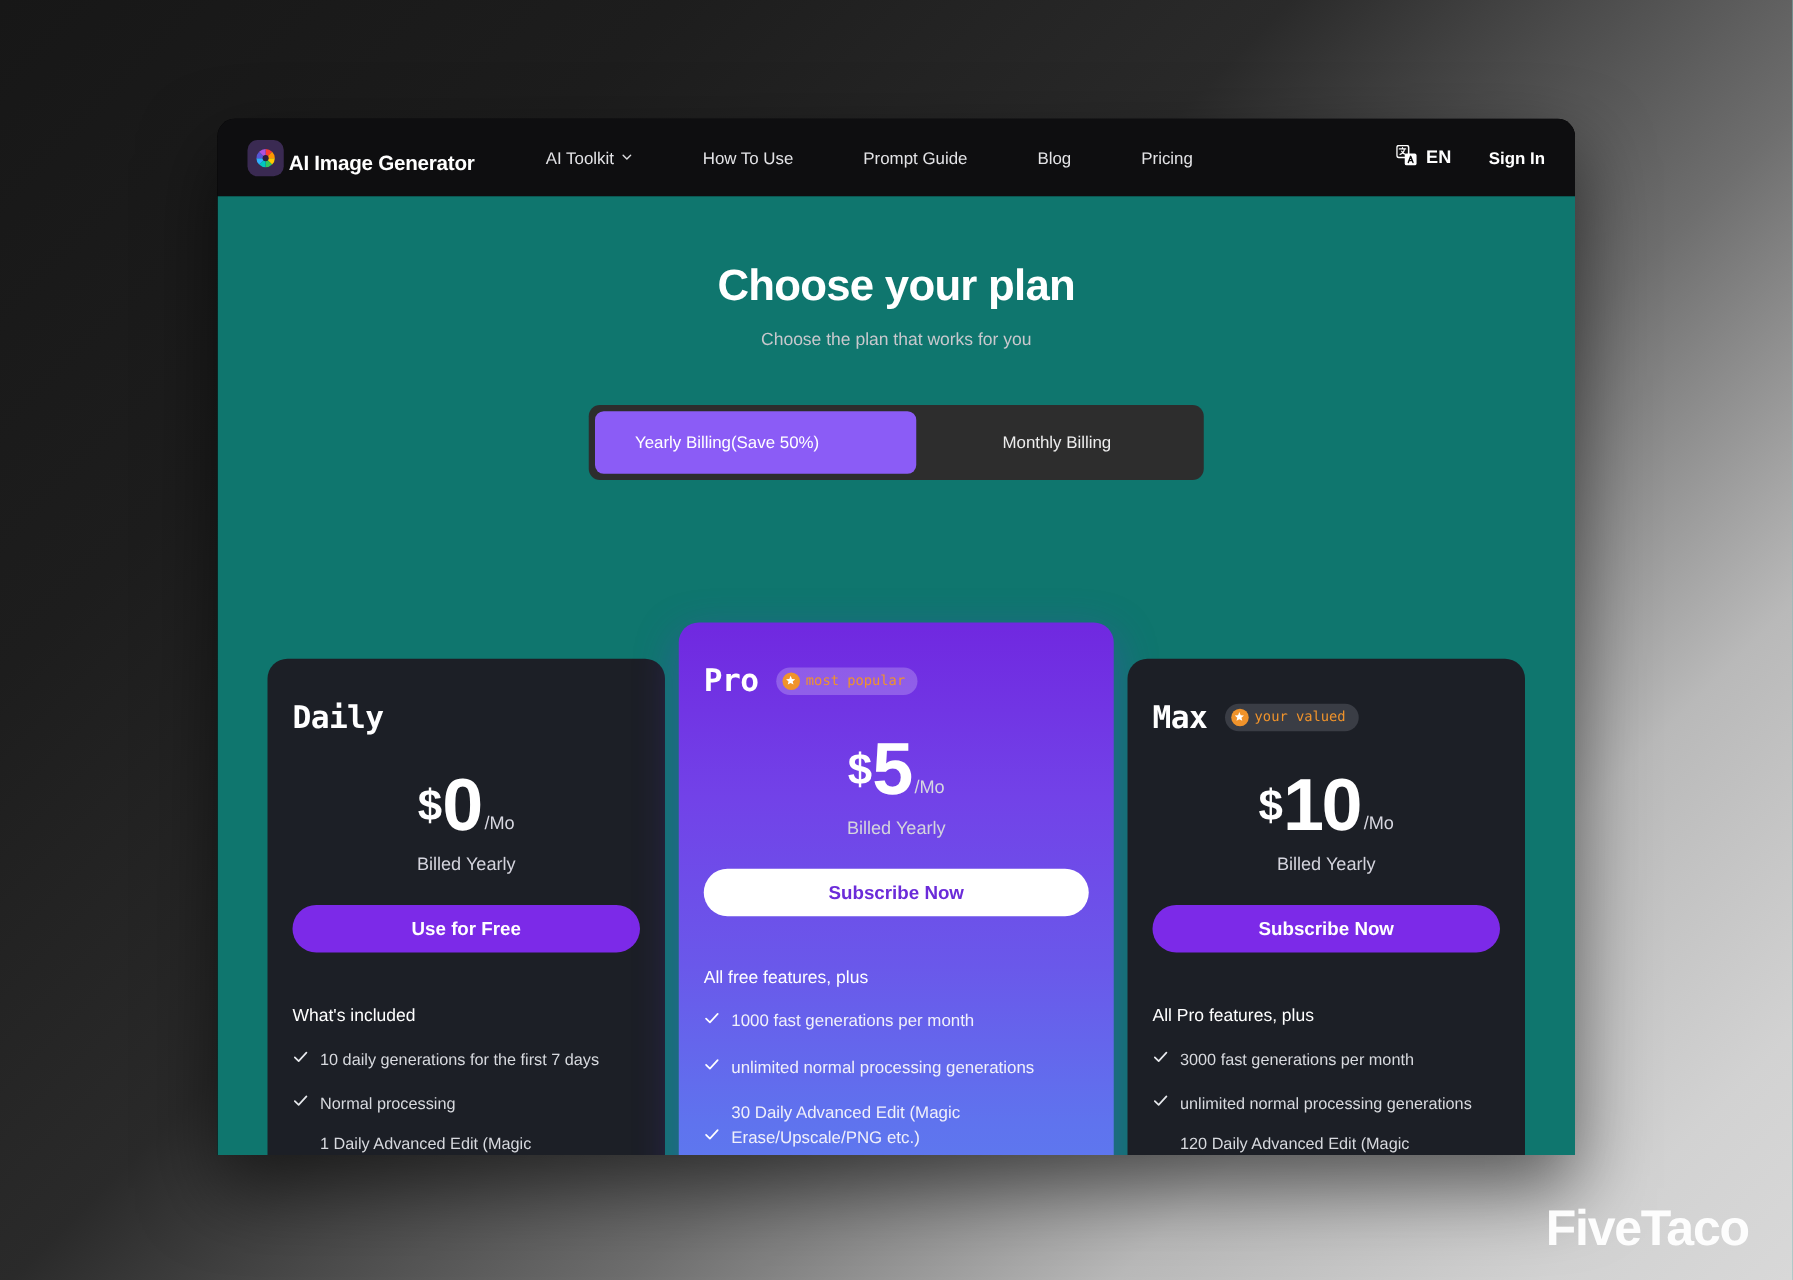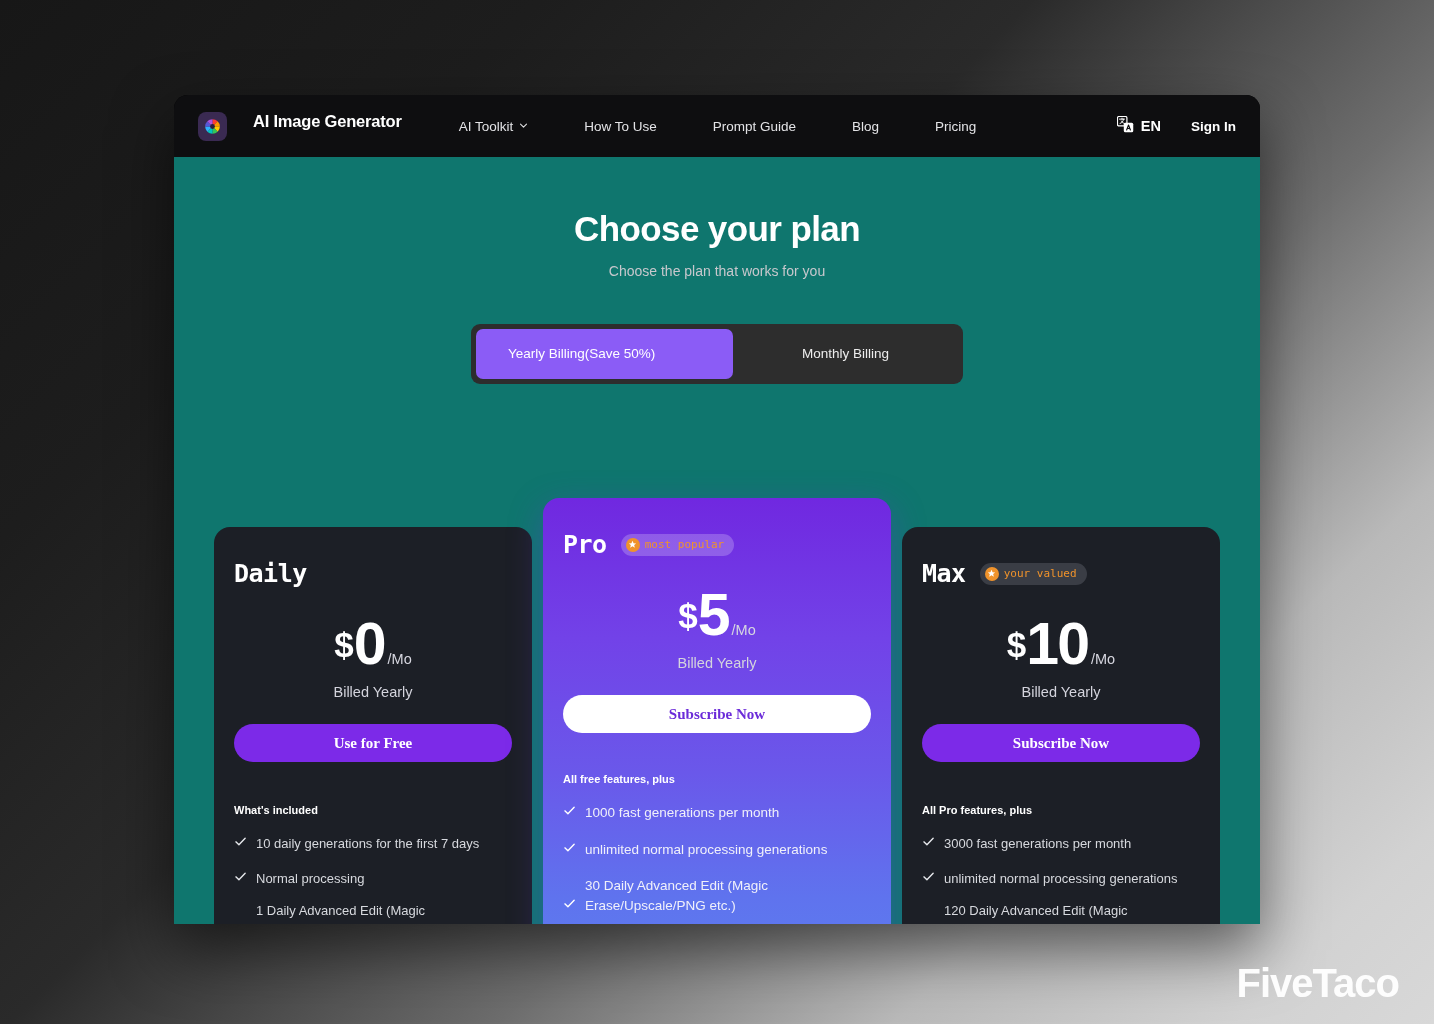--- a/index.html
+++ b/index.html
@@ -23,7 +23,7 @@
     height:62px; background:#0e0e10; display:flex; align-items:center;
     padding:0 24px 0 24px; position:relative;
   }
-  .brand { display:flex; align-items:flex-start; gap:26px; }
+  .brand { display:flex; align-items:flex-end; gap:4px; }
   .logo-tile {
     width:29px; height:29px; border-radius:8px;
     background:#3a2a52; display:flex; align-items:center; justify-content:center;

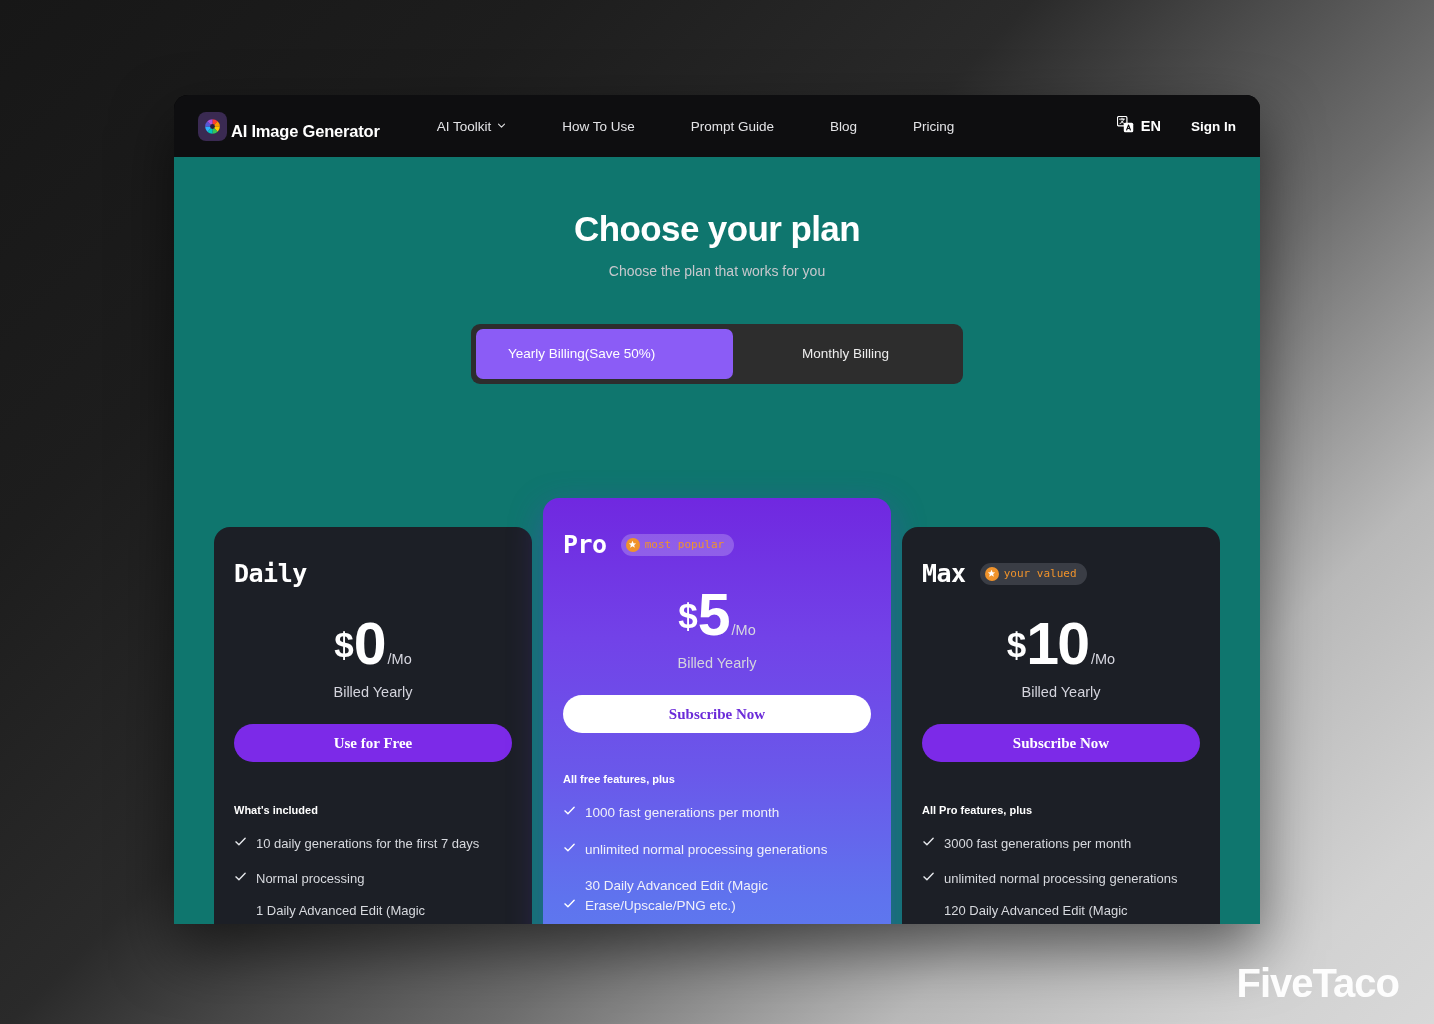--- a/index.html
+++ b/index.html
@@ -108,7 +108,7 @@
   .cta {
     display:block; width:100%; height:38px; border:none; border-radius:999px;
     font-size:15px; font-weight:700; cursor:pointer; margin-top:24px;
-    font-family:Liberation Serif, serif;
+    font-family:Liberation Sans, sans-serif;
   }
   .cta.purple { background:#7c2ae8; color:#fff; }
   .cta.white { background:#fff; color:#6b2bd9; }

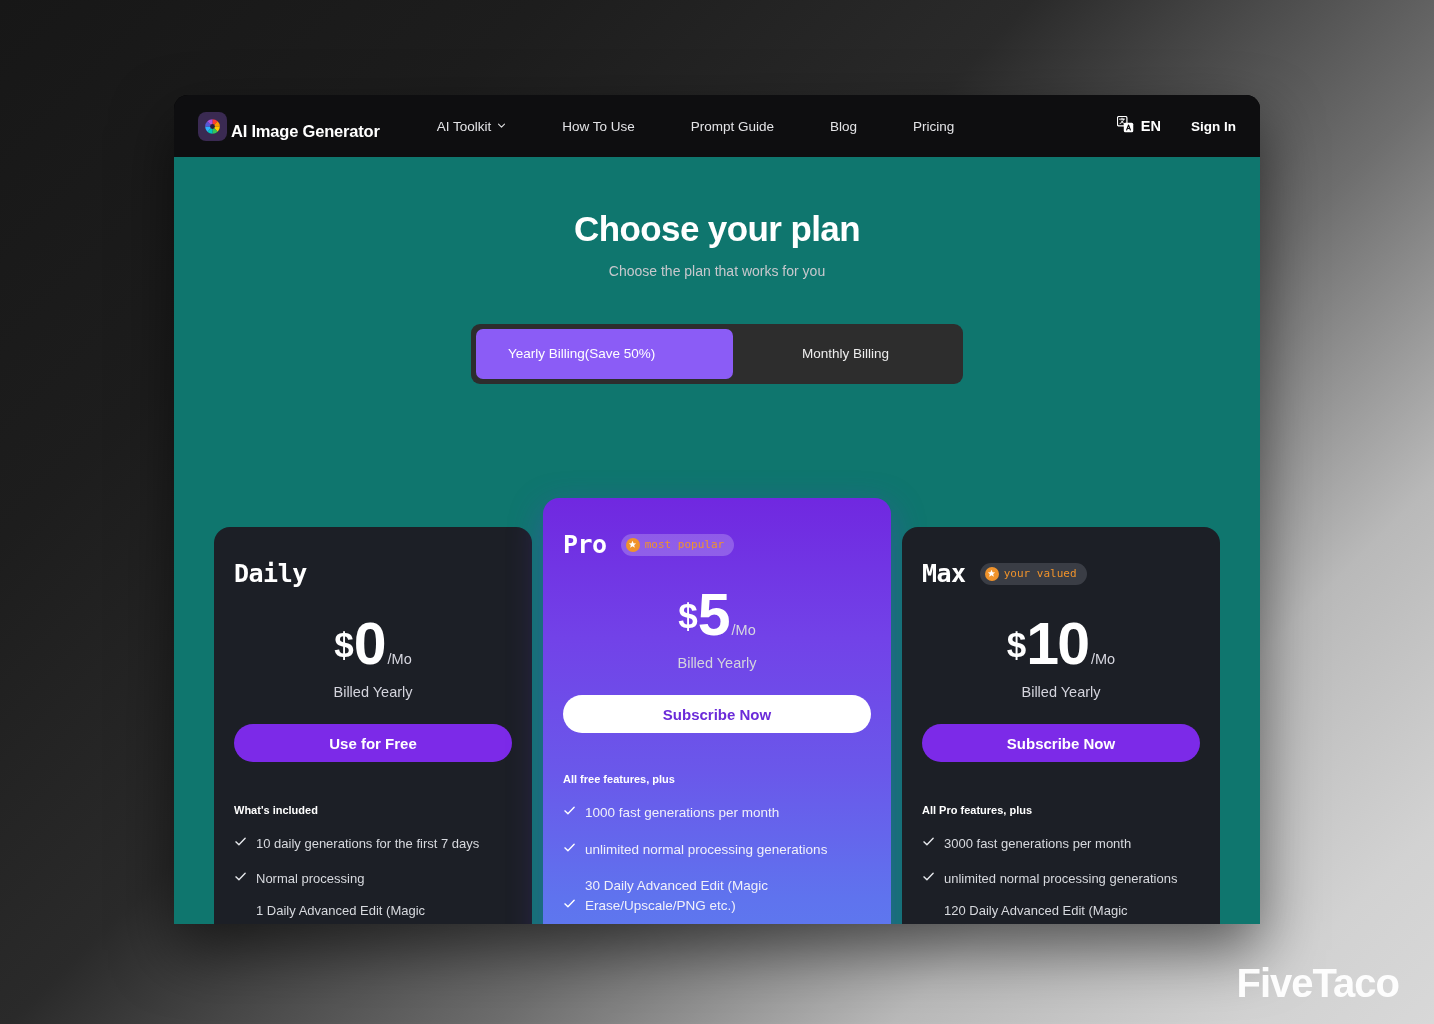--- a/index.html
+++ b/index.html
@@ -113,7 +113,7 @@
   .cta.purple { background:#7c2ae8; color:#fff; }
   .cta.white { background:#fff; color:#6b2bd9; }
 
-  .feat-title { color:#fff; font-size:11px; font-weight:700; margin-top:42px; }
+  .feat-title { color:#fff; font-size:14px; font-weight:400; margin-top:42px; }
   .card.featured .feat-title { margin-top:40px; }
   .feat-list { margin-top:16px; }
   .feat {

